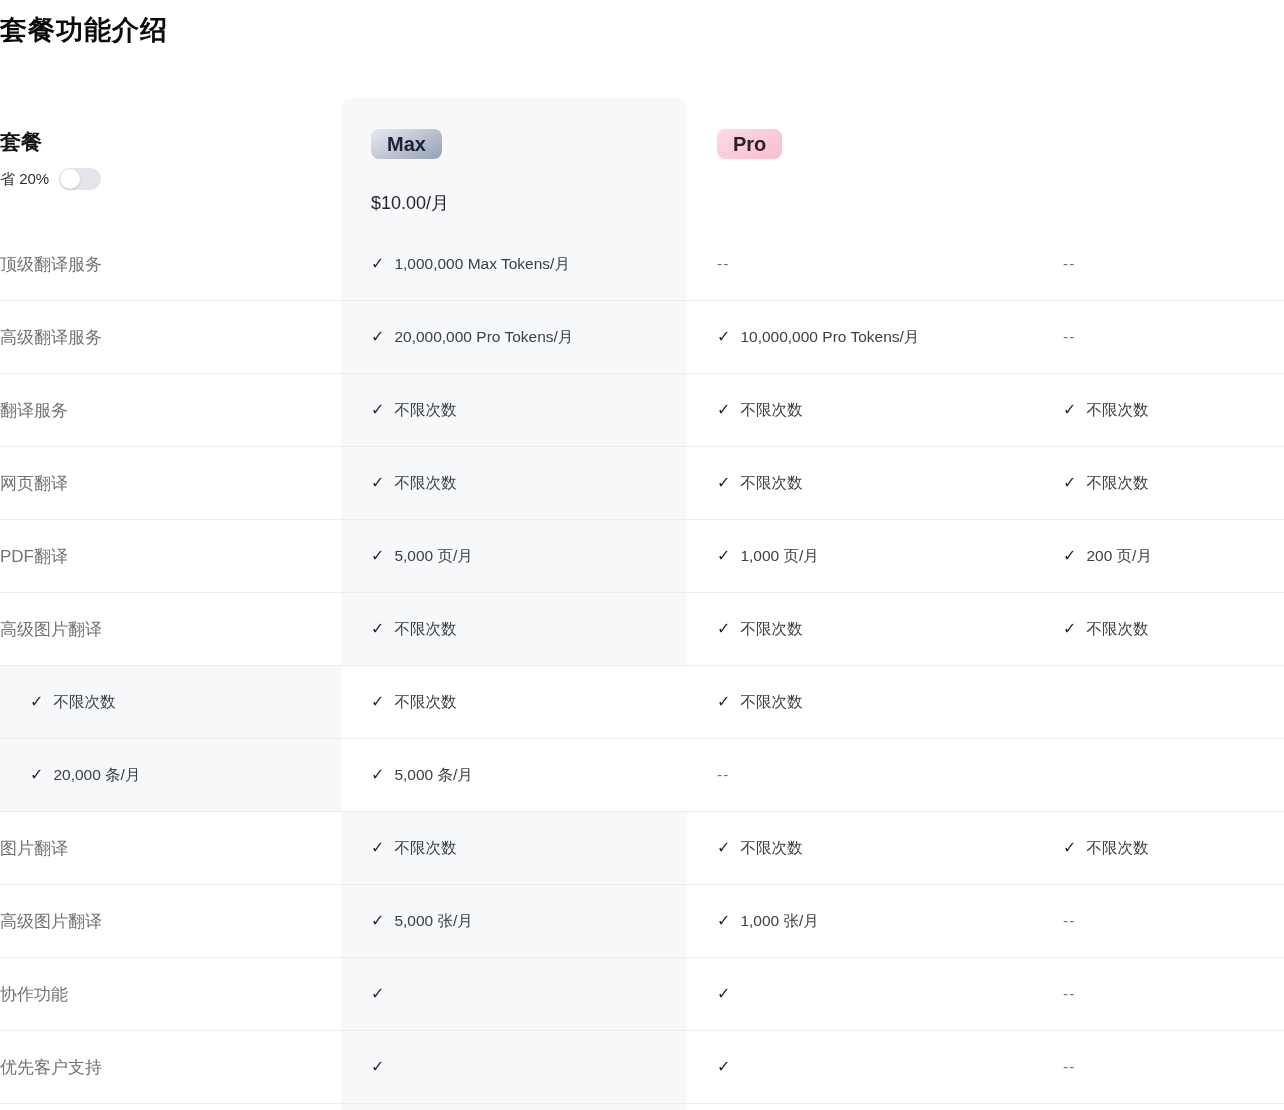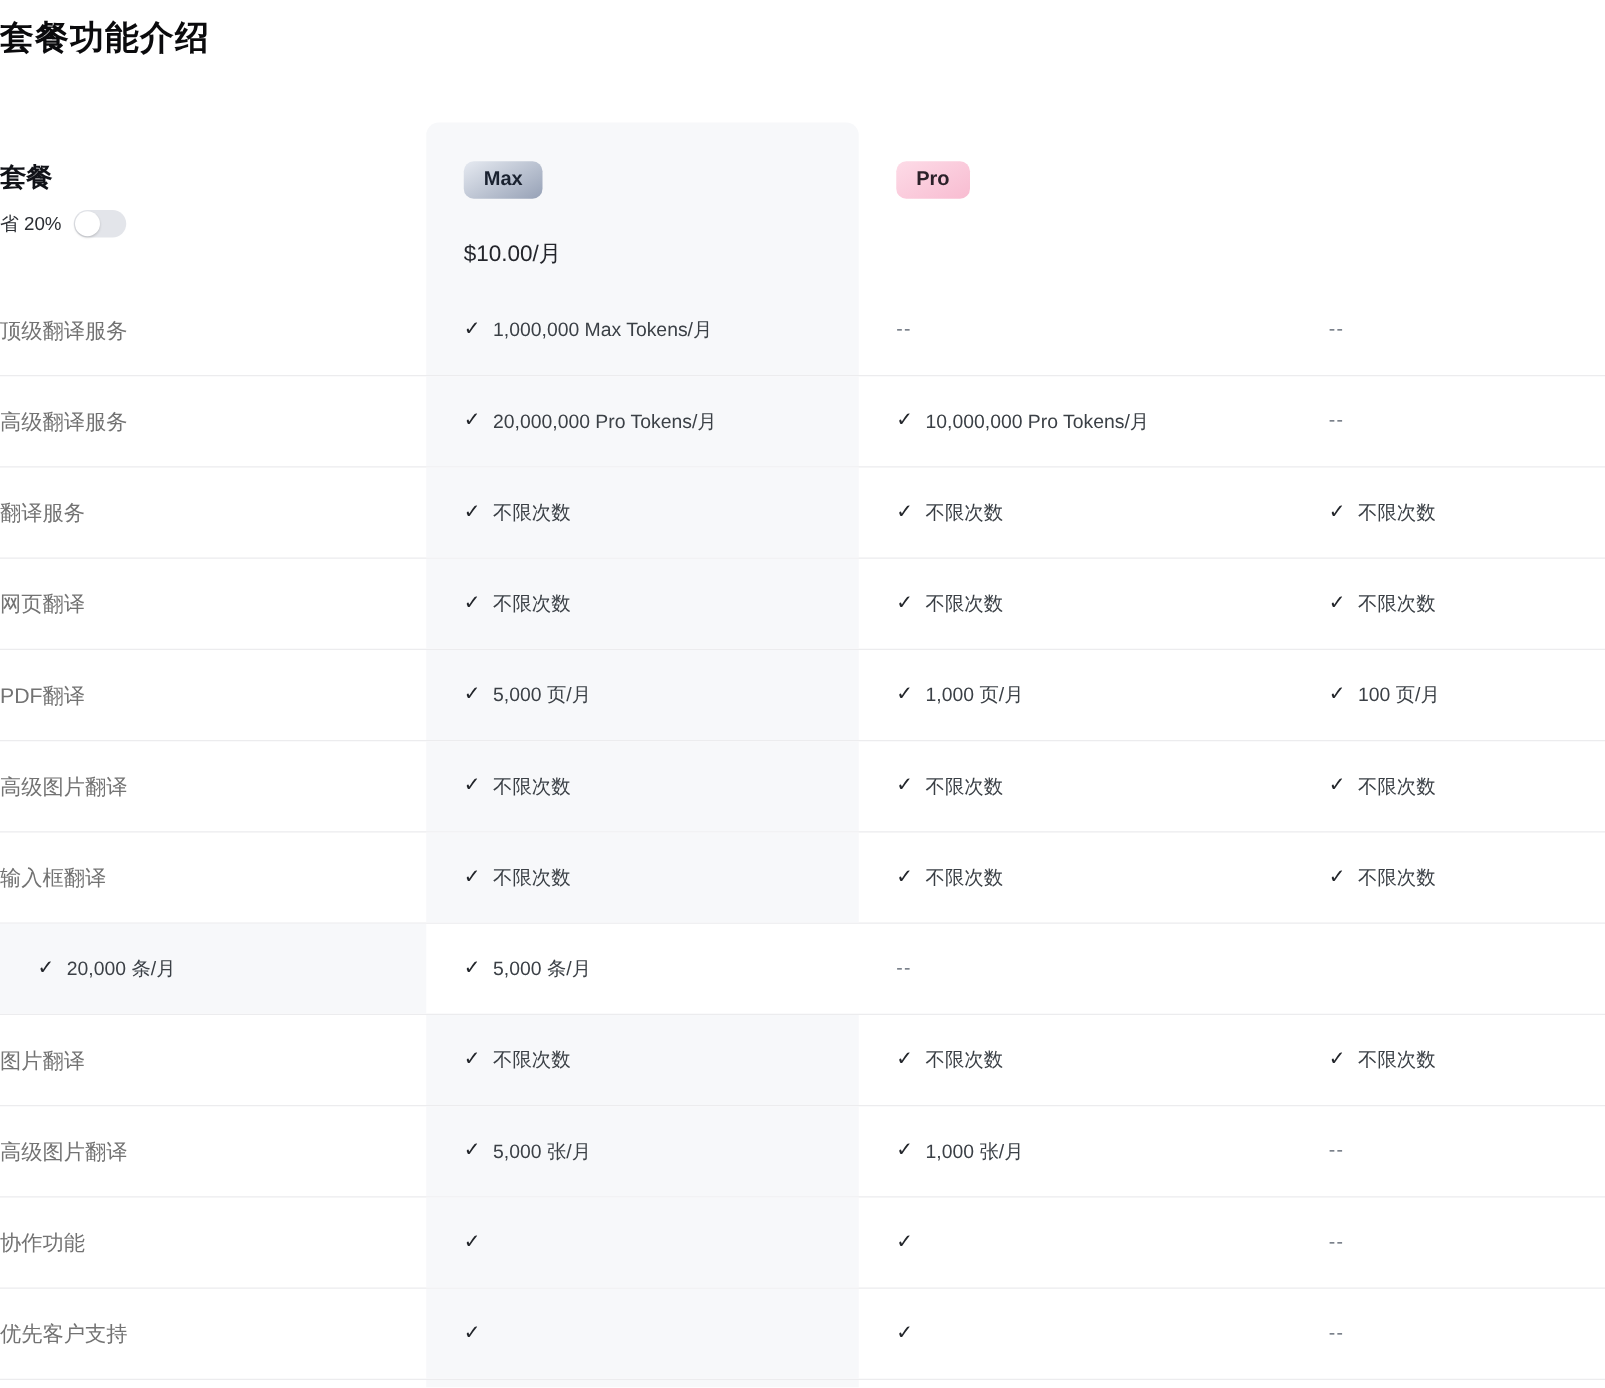--- a/index.html
+++ b/index.html
@@ -50,7 +50,7 @@
     line-height: 30px;
     padding: 0 16px;
     border-radius: 8px;
-    font-size: 16px;
+    font-size: 20px;
     font-weight: 700;
   }
   .badge-max { background: linear-gradient(150deg, var(--max-badge-start), var(--max-badge-end)); color: #1a2230; }

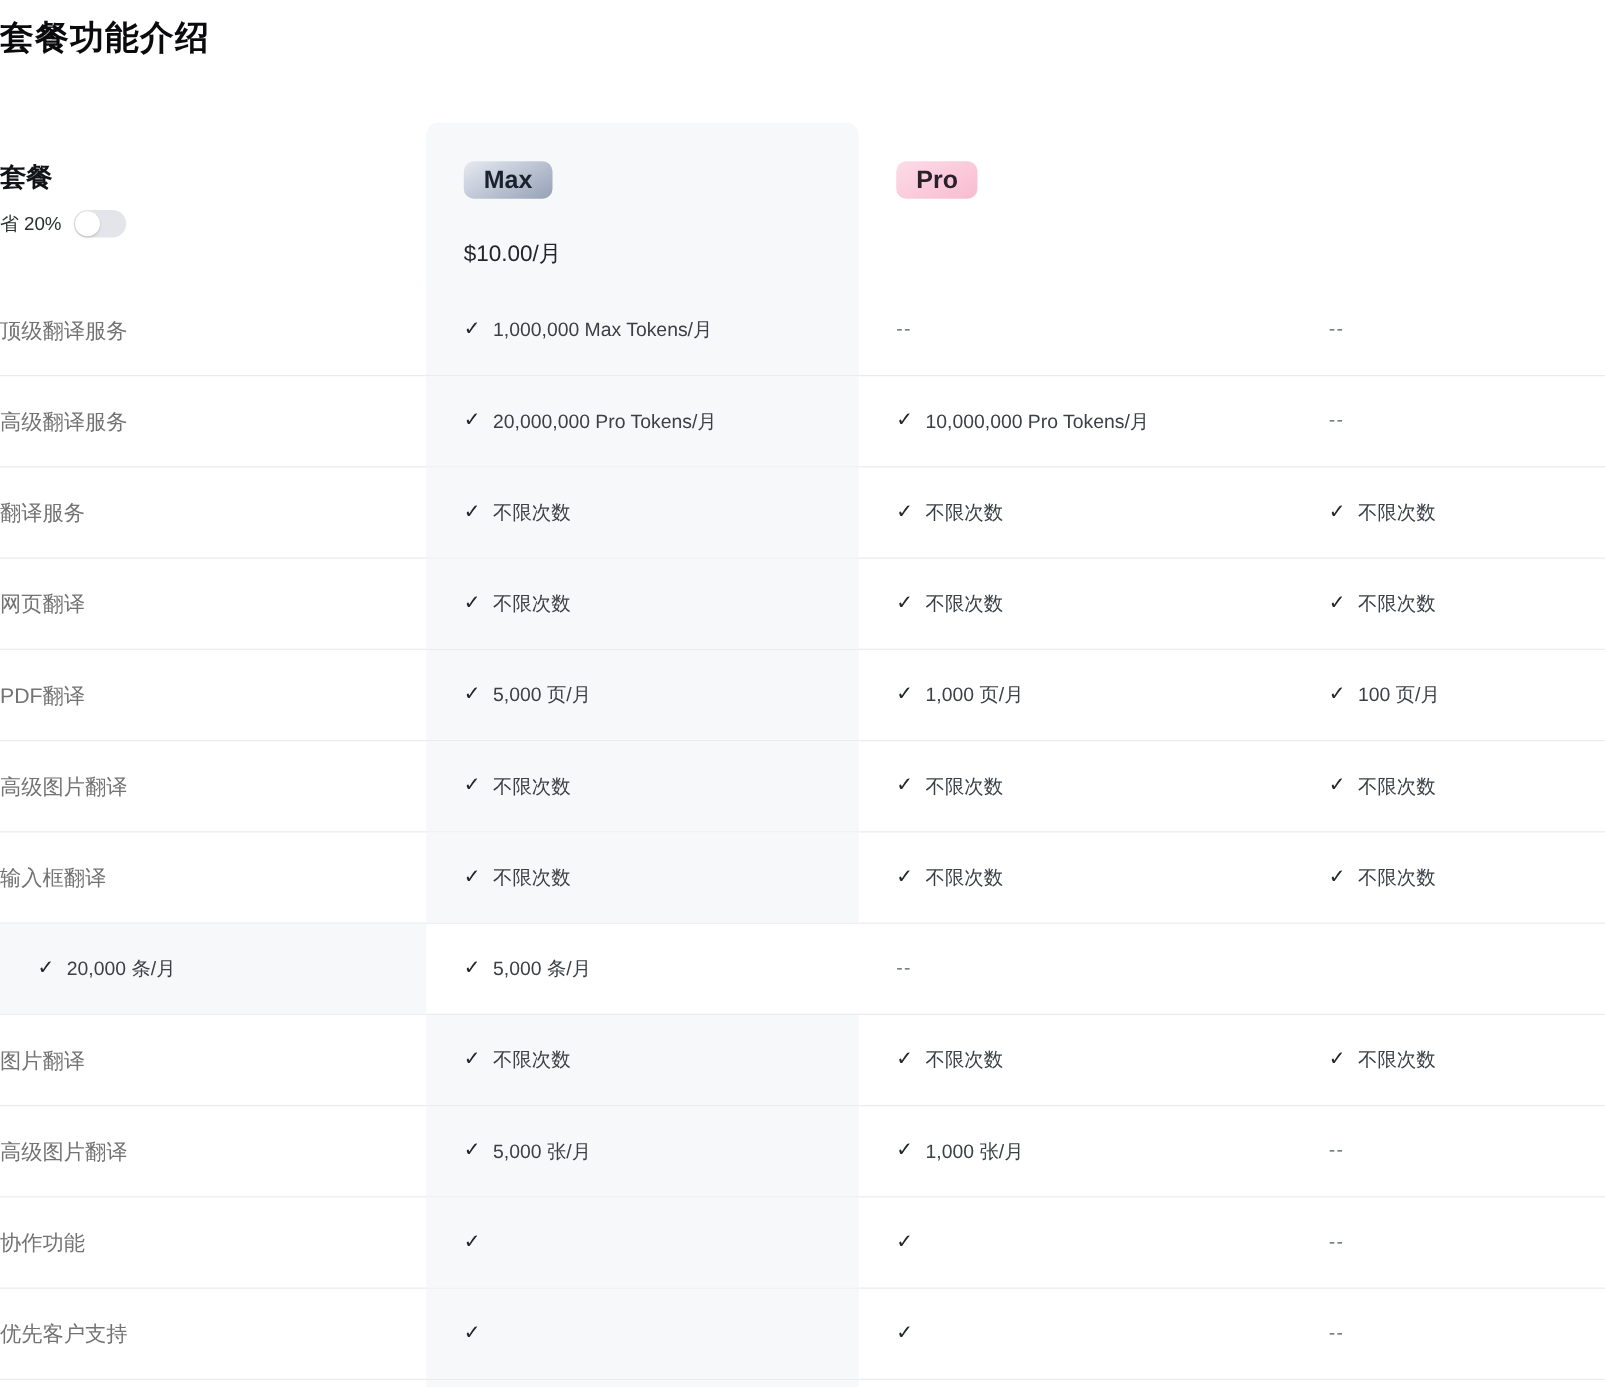--- a/index.html
+++ b/index.html
@@ -191,7 +191,7 @@
     </div>
     <div class="cell plan-cell">
       <span class="check">✓</span>
-      <span class="val">100 页/月</span>
+      <span class="val">200 页/月</span>
     </div>
   </div>
 

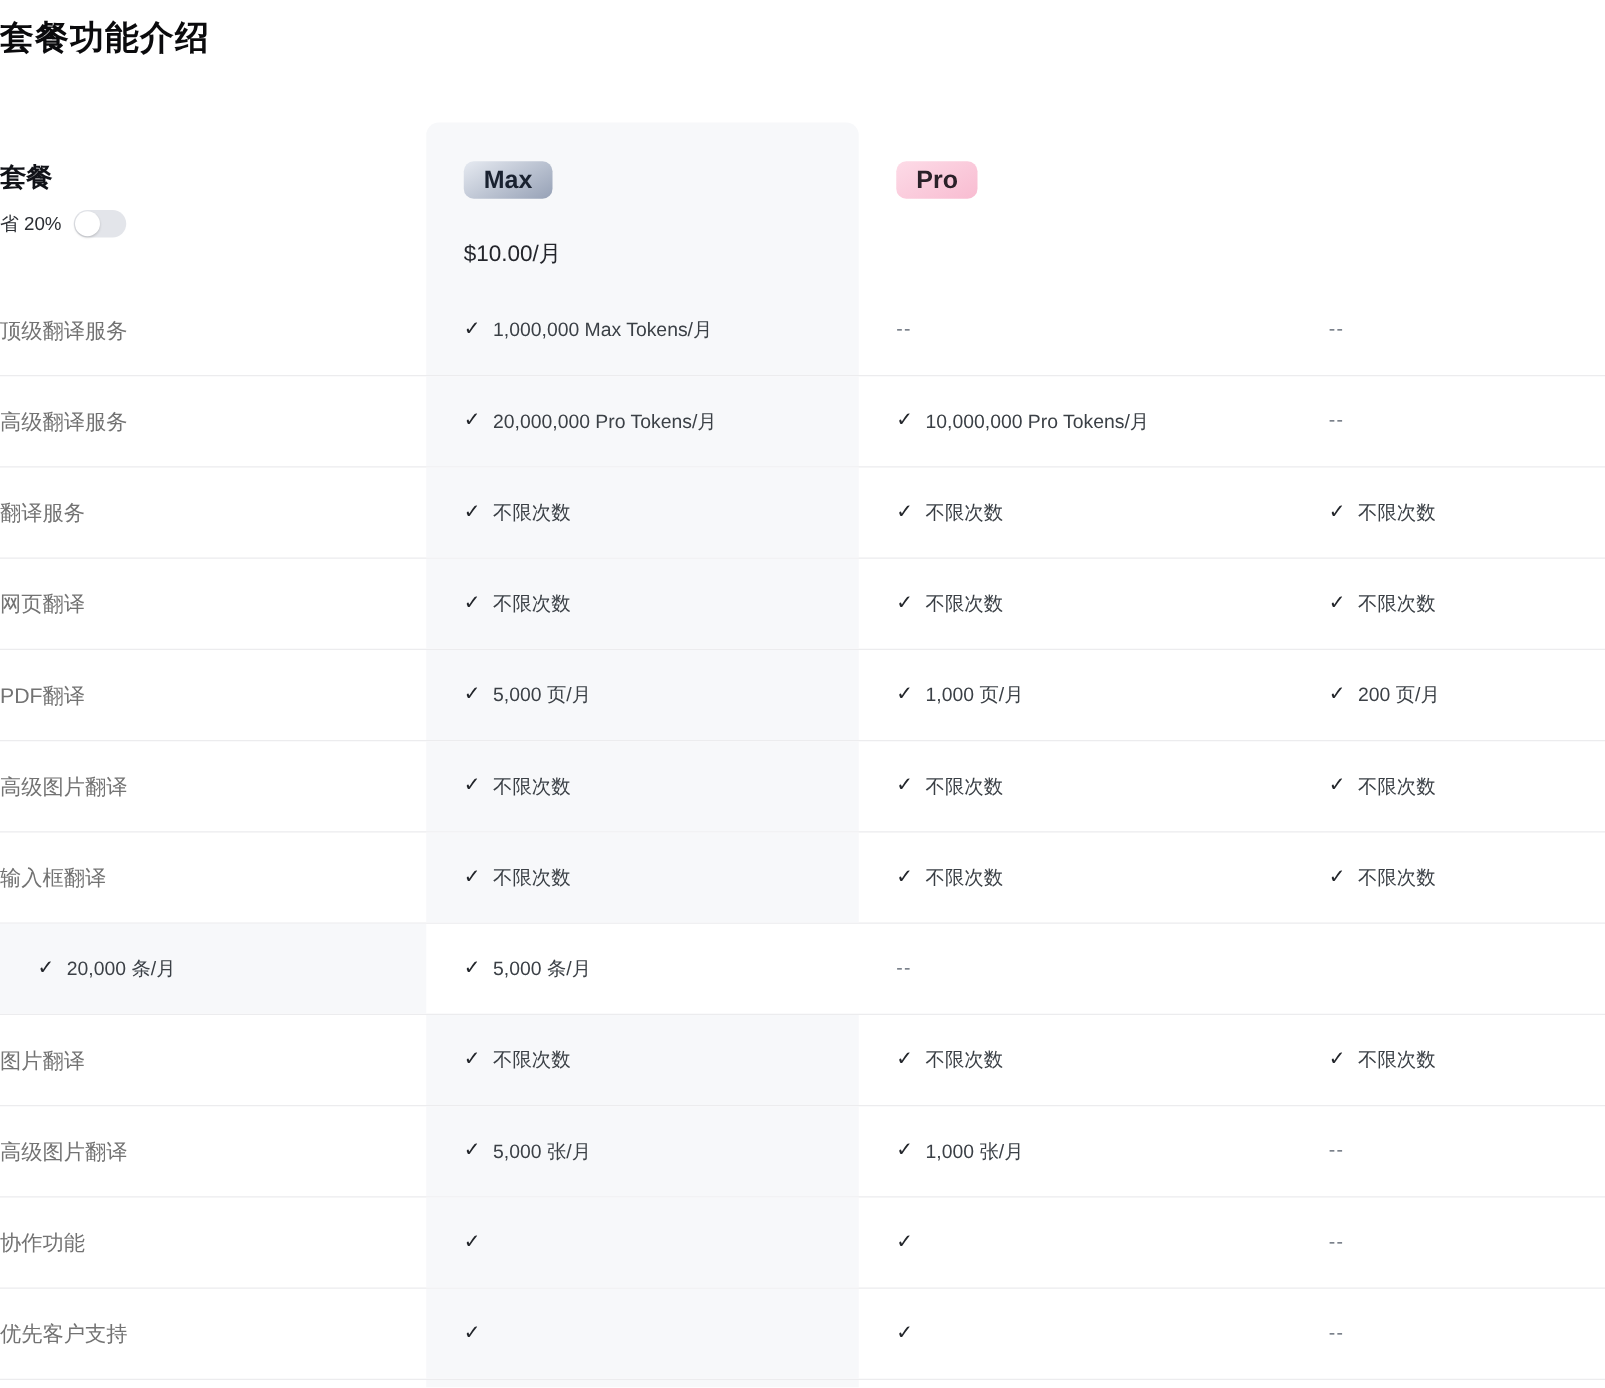--- a/index.html
+++ b/index.html
@@ -214,9 +214,6 @@
   </div>
 
   <div class="row-grid feature-row">
-    <div class="cell label-cell">
-      <span class="feature-label">输入框翻译</span>
-    </div>
     <div class="cell plan-cell max-col">
       <span class="check">✓</span>
       <span class="val">不限次数</span>

